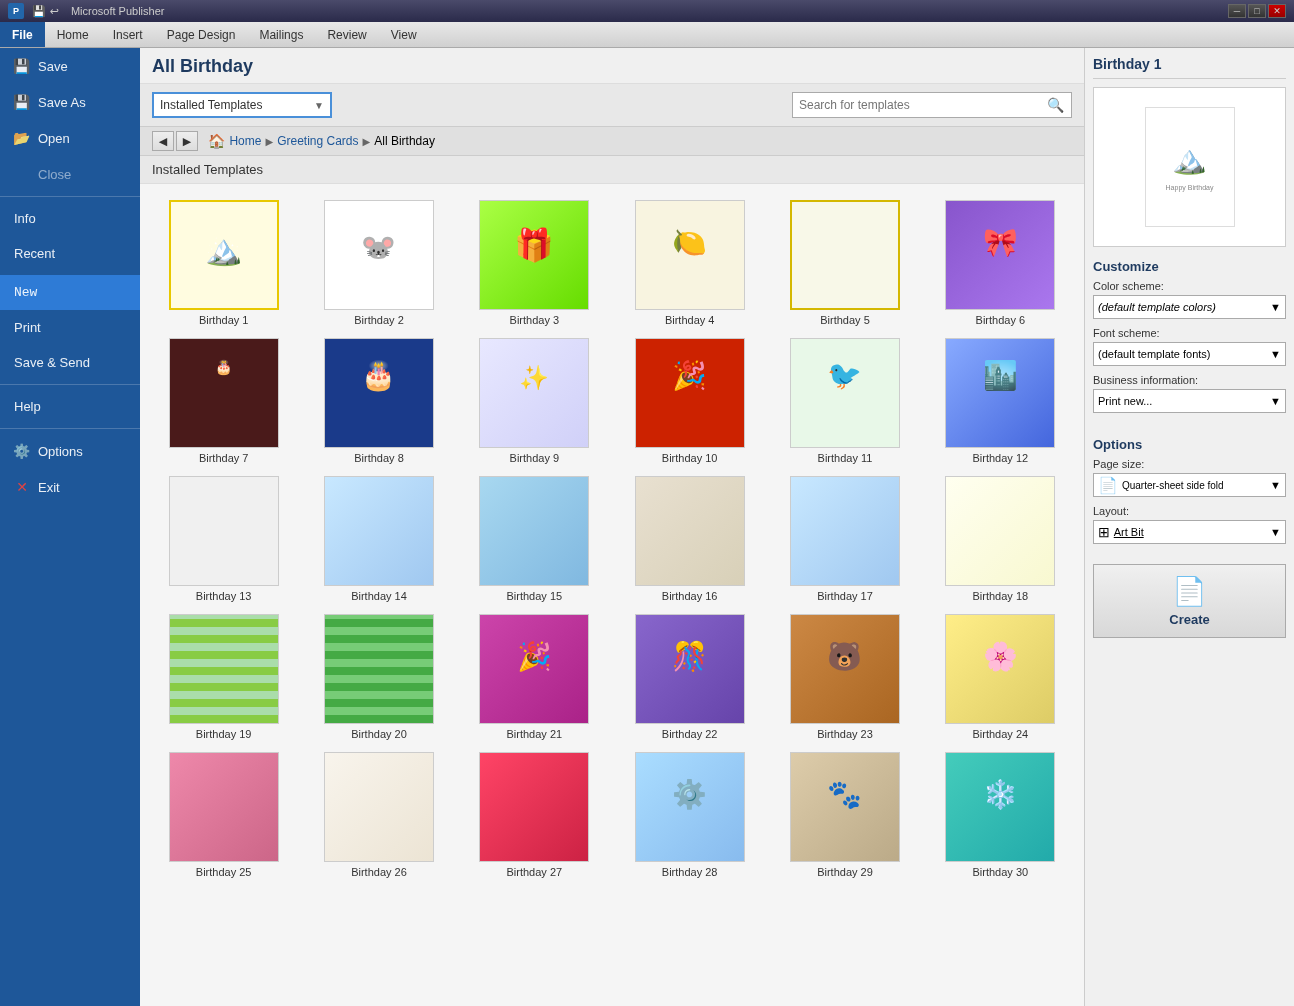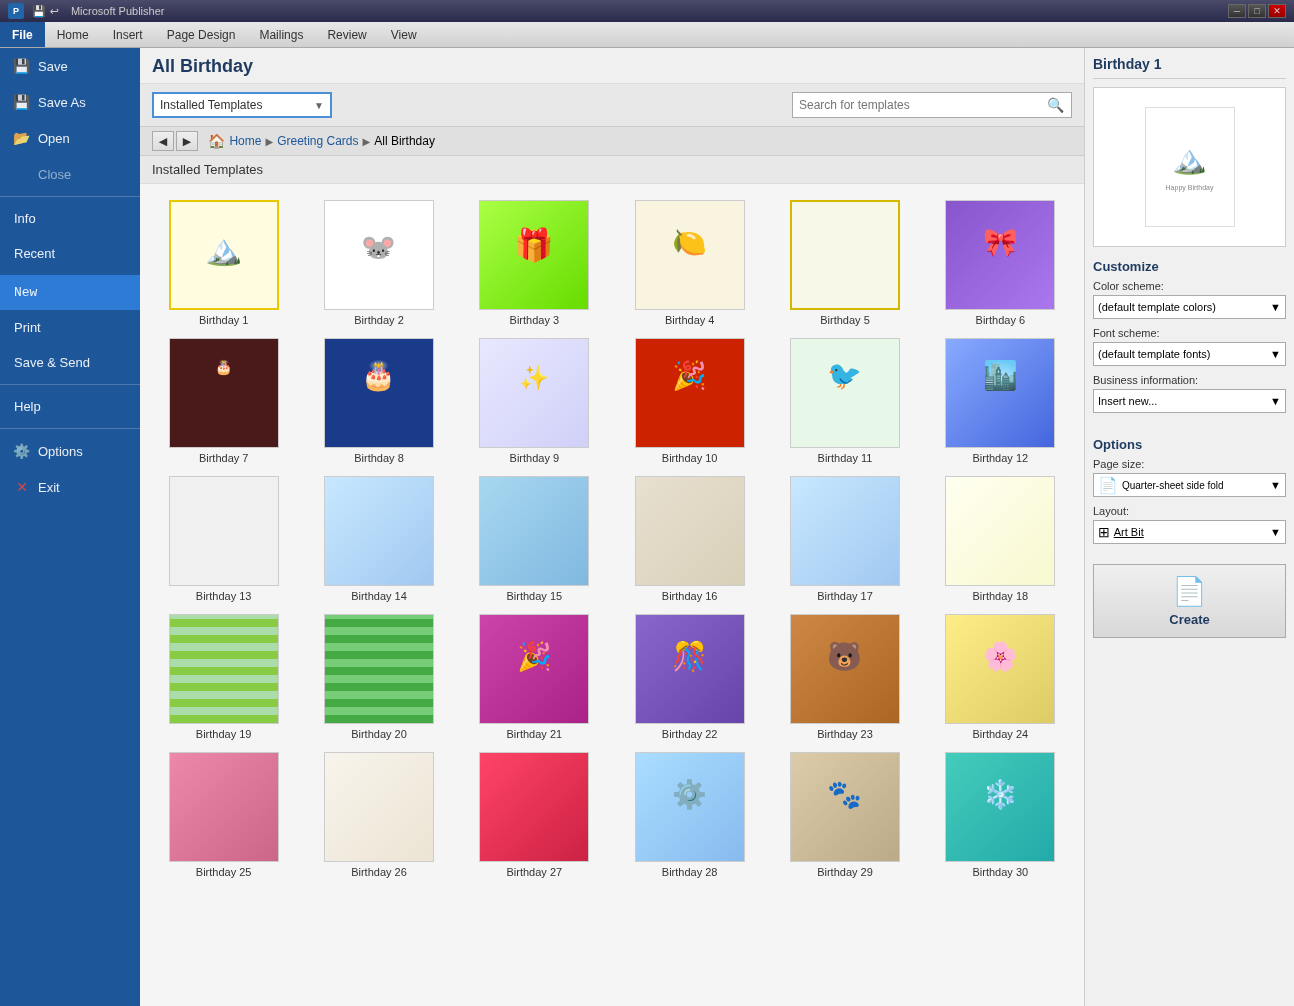--- a/index.html
+++ b/index.html
@@ -635,7 +635,7 @@
 
       <div class="field-label">Color scheme:</div>
       <div class="field-dropdown">
-        <span style="font-size:11px;">(default template colors)</span>
+        <span style="font-size:11px;font-style:italic;">(default template colors)</span>
         <span>▼</span>
       </div>
 

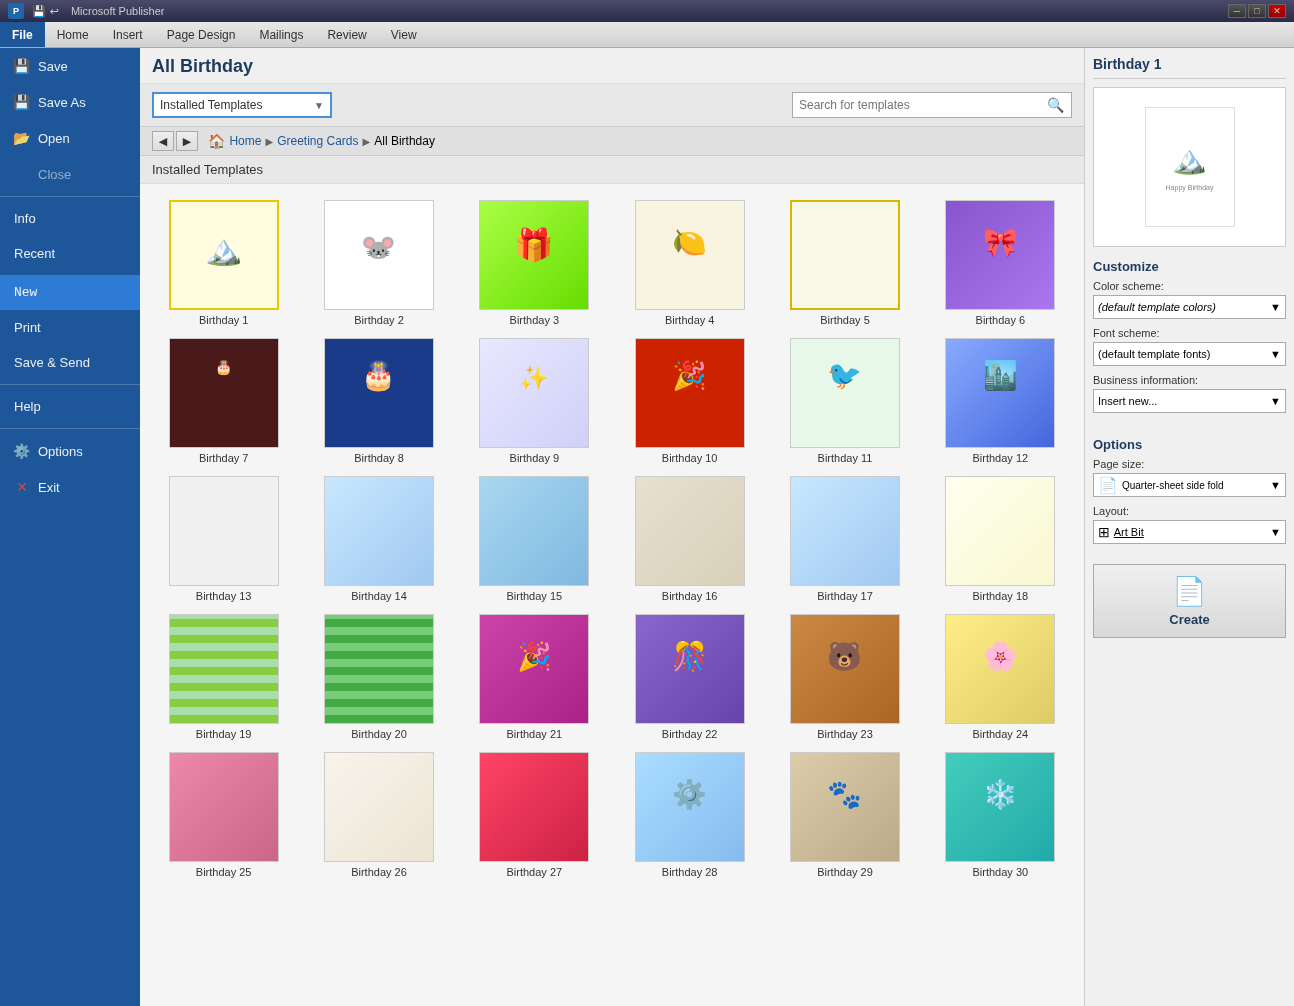--- a/index.html
+++ b/index.html
@@ -647,7 +647,7 @@
 
       <div class="field-label">Business information:</div>
       <div class="field-dropdown">
-        <span style="font-size:11px;">Insert new...</span>
+        <span style="font-size:11px;">Print new...</span>
         <span>▼</span>
       </div>
     </div>

